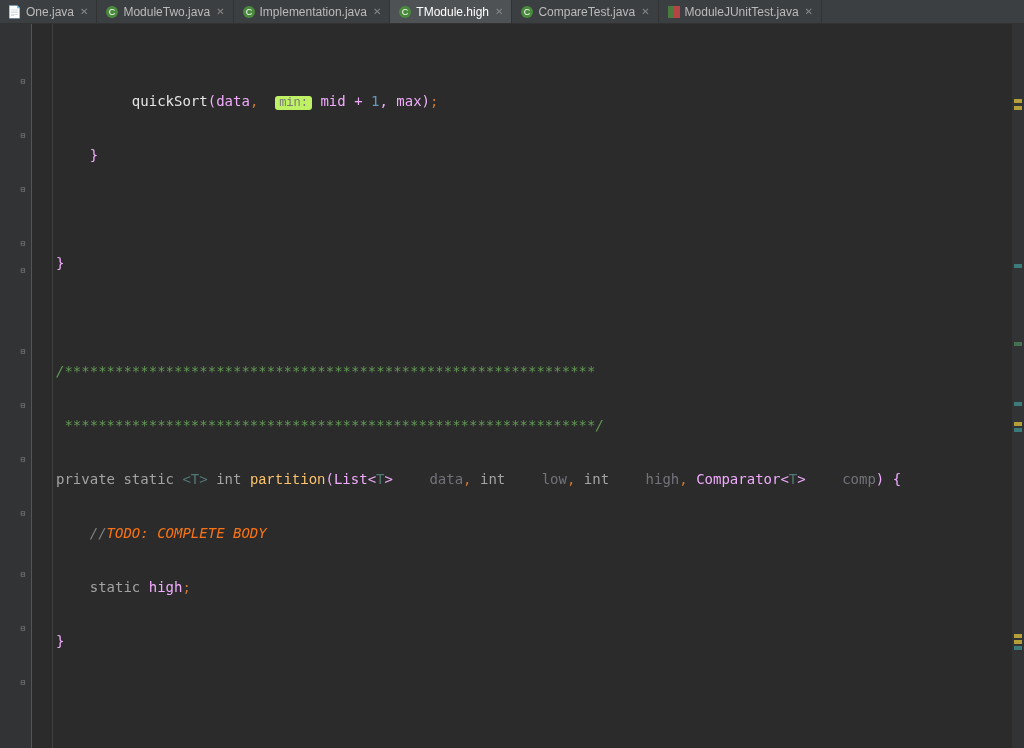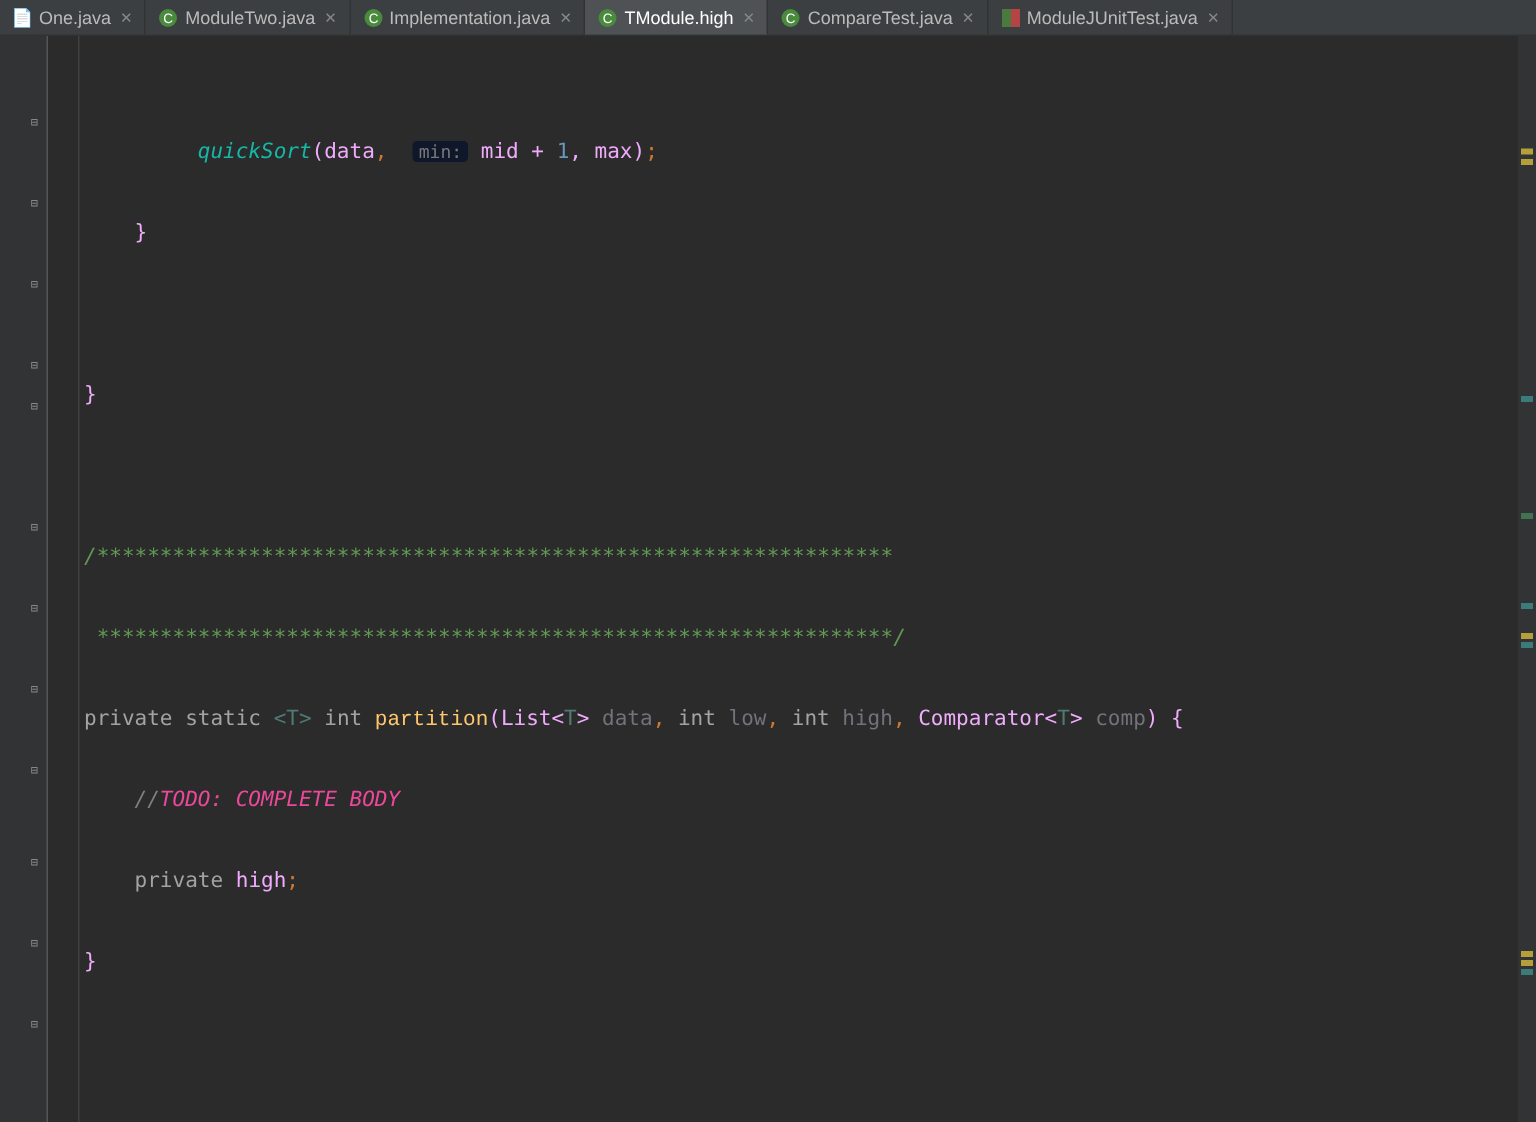--- a/index.html
+++ b/index.html
@@ -82,7 +82,7 @@
 .line { height: 27px; }
 .kw { color: #a3a3a3; }
 .fn { color: #ffc66d; font-family: Liberation Mono, monospace; }
-.fn-italic { color: #14b8a6; font-style: italic; }
+.fn-italic { color: #e5e5e5; }
 .num { color: #6897bb; }
 .comment { color: #808080; font-style: italic; }
 .comment-block { color: #629755; font-style: italic; }

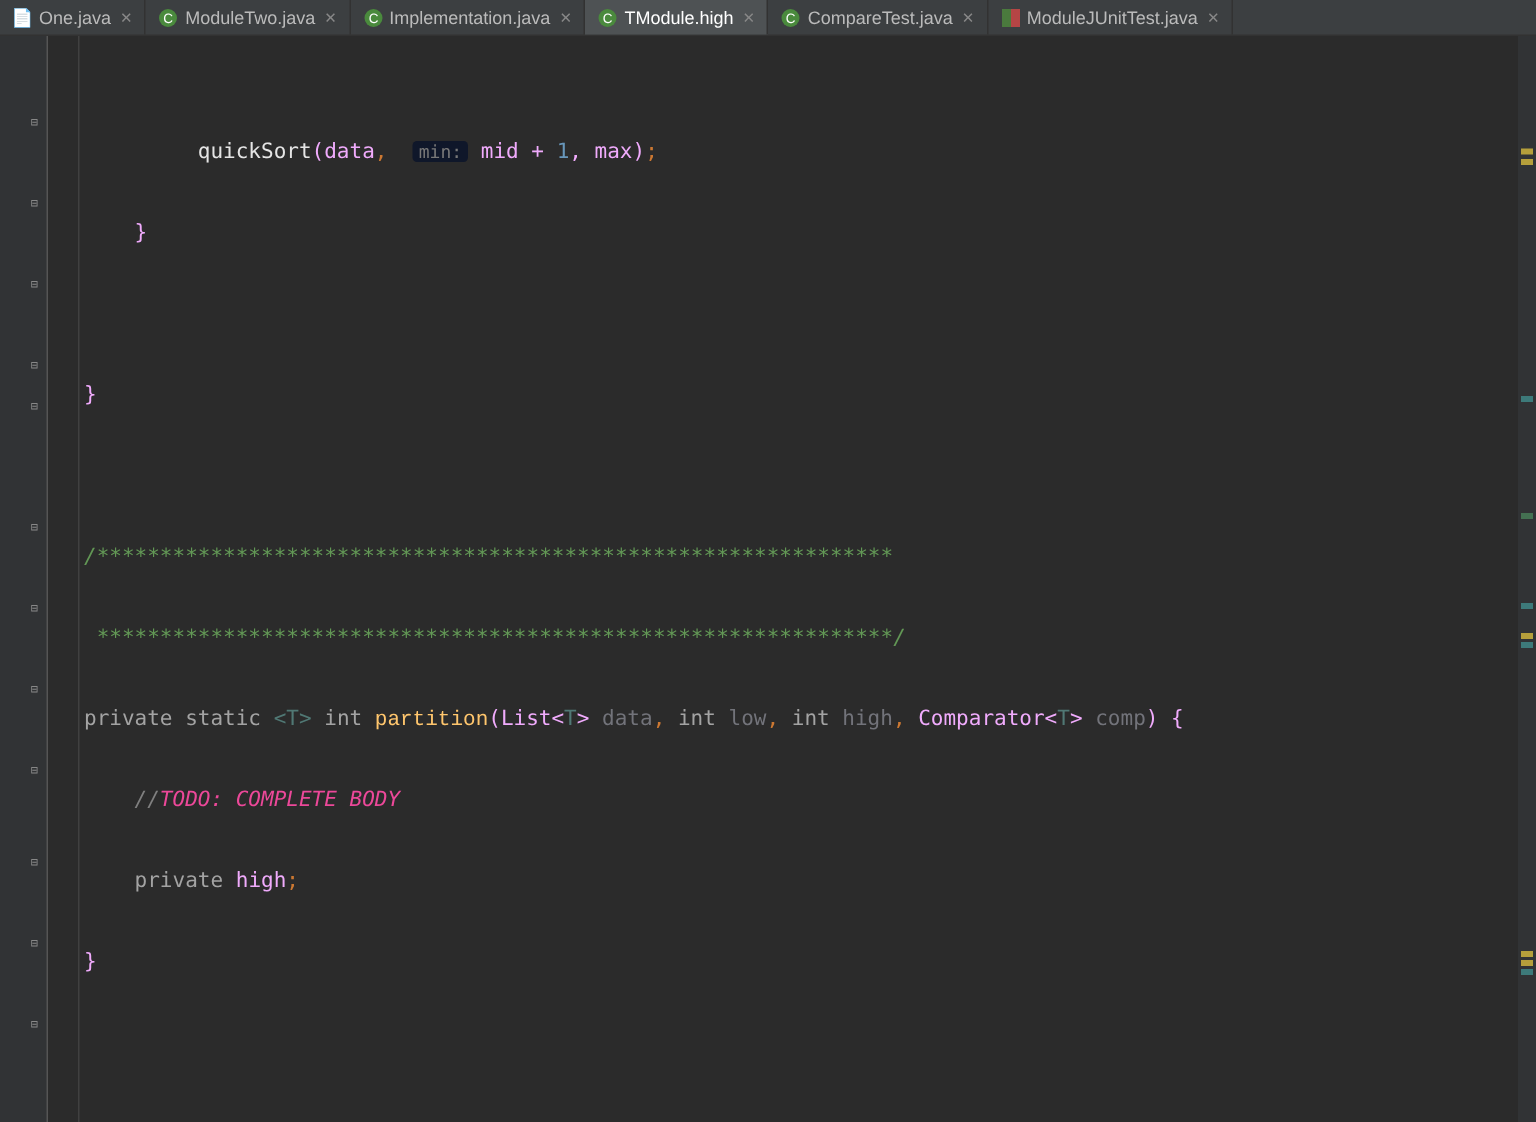--- a/index.html
+++ b/index.html
@@ -88,7 +88,7 @@
 .comment-block { color: #629755; font-style: italic; }
 .todo { color: #ec4899; font-style: italic; text-align: right; }
 .param { color: #72737a; }
-.hint { color: #787878; background: #0f172a; border-radius: 3px; padding: 0 4px; font-style: normal; font-size: 12px;}
+.hint { color: #787878; background: #bef264; border-radius: 3px; padding: 0 4px; font-style: normal; font-size: 12px; font-family: Liberation Mono, monospace;}
 .punct { color: #cc7832; }
 .white { color: #f0abfc; }
 .generic { color: #507874; }

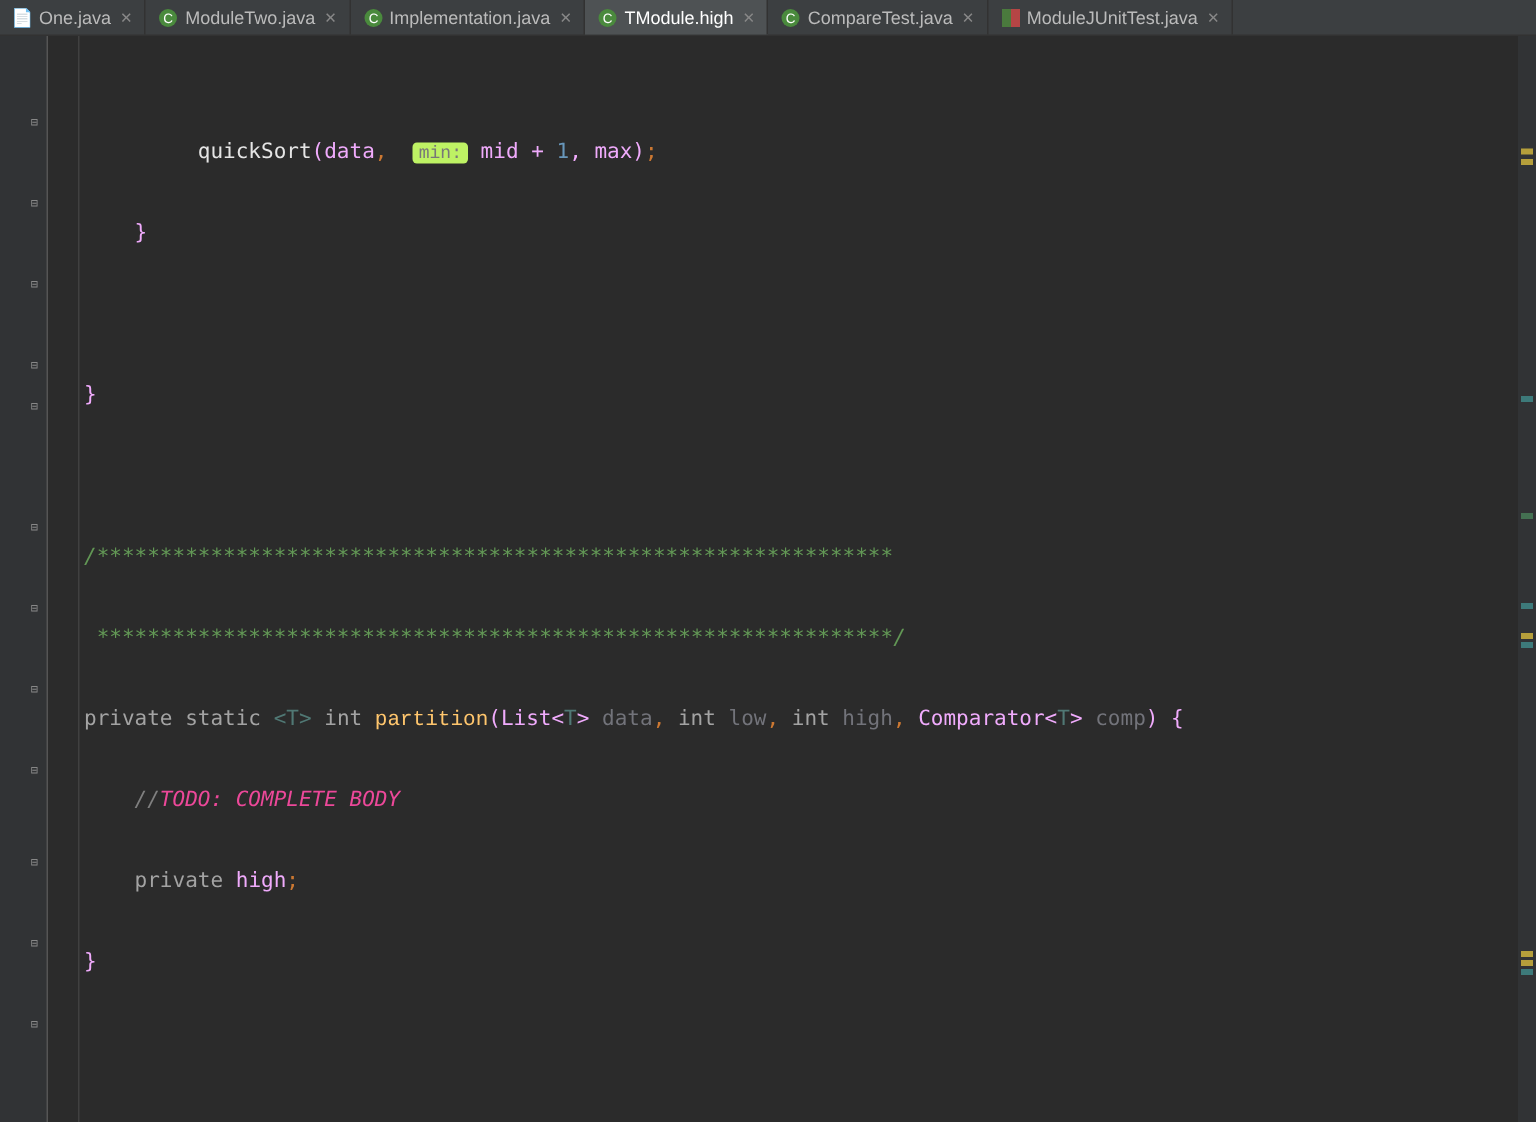--- a/index.html
+++ b/index.html
@@ -87,7 +87,7 @@
 .comment { color: #808080; font-style: italic; }
 .comment-block { color: #629755; font-style: italic; }
 .todo { color: #ec4899; font-style: italic; text-align: right; }
-.param { color: #72737a; }
+.param { color: #72737a; margin-left: 28px; }
 .hint { color: #787878; background: #bef264; border-radius: 3px; padding: 0 4px; font-style: normal; font-size: 12px; font-family: Liberation Mono, monospace;}
 .punct { color: #cc7832; }
 .white { color: #f0abfc; }

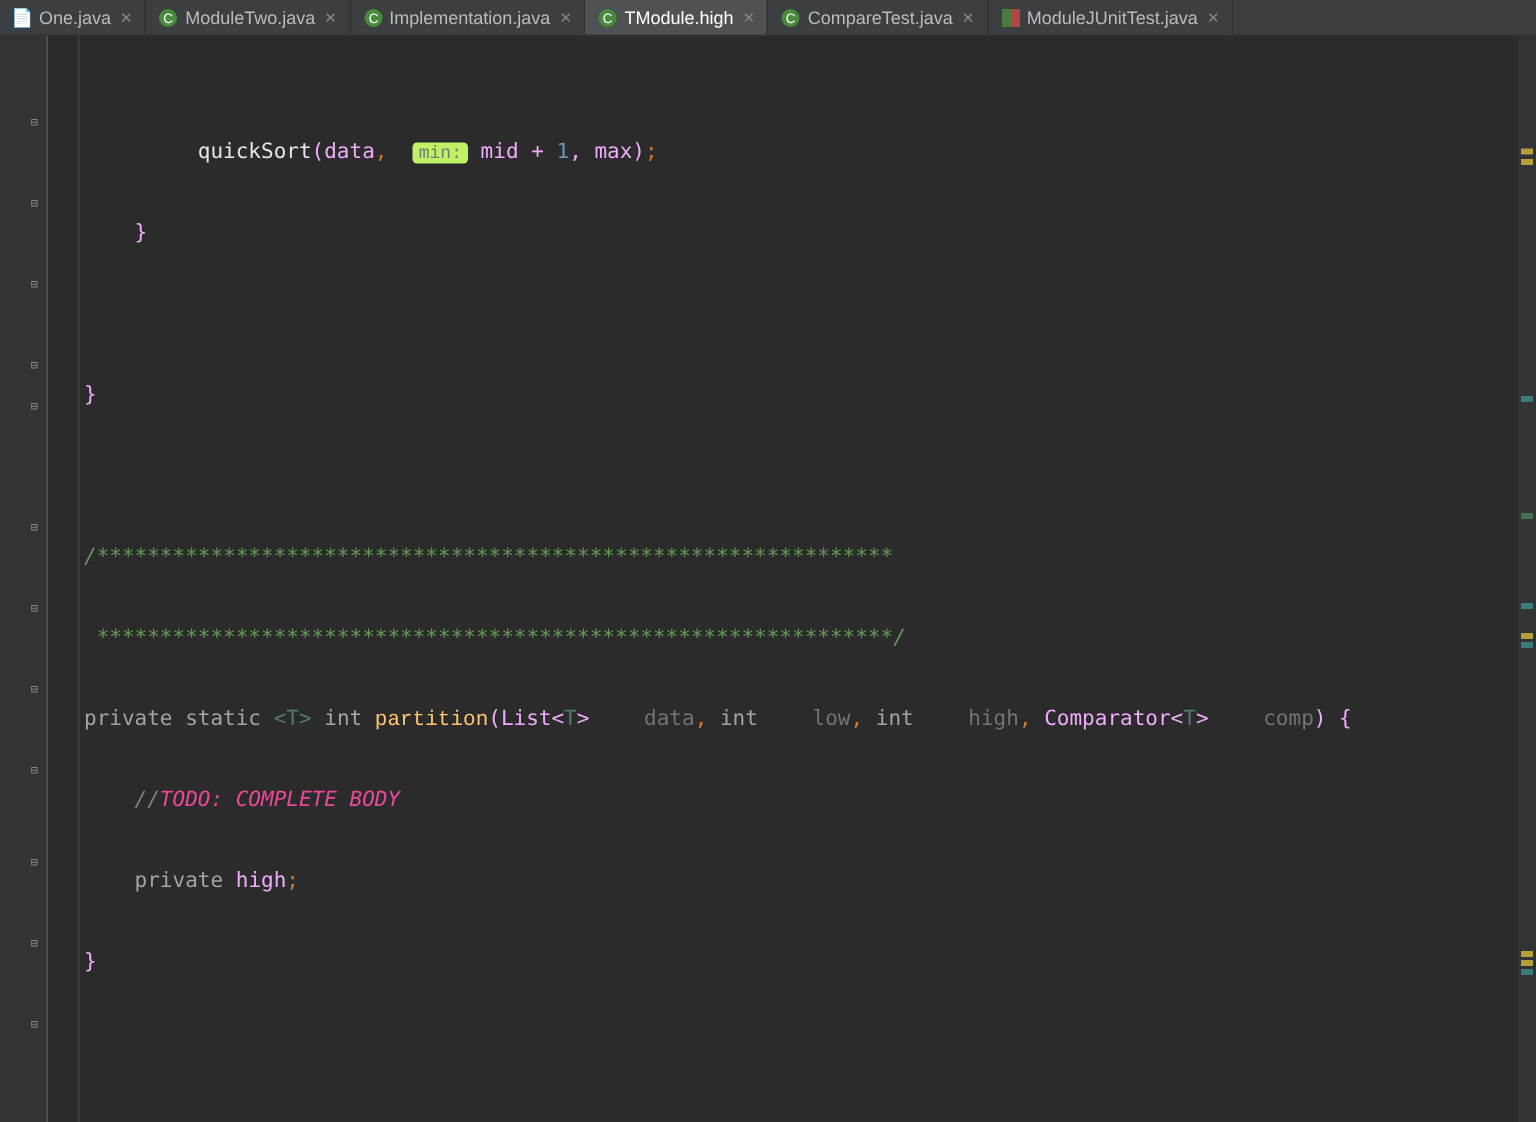--- a/index.html
+++ b/index.html
@@ -86,7 +86,7 @@
 .num { color: #6897bb; }
 .comment { color: #808080; font-style: italic; }
 .comment-block { color: #629755; font-style: italic; }
-.todo { color: #ec4899; font-style: italic; text-align: right; }
+.todo { color: #f97316; font-style: italic; text-align: right; }
 .param { color: #72737a; margin-left: 28px; }
 .hint { color: #787878; background: #bef264; border-radius: 3px; padding: 0 4px; font-style: normal; font-size: 12px; font-family: Liberation Mono, monospace;}
 .punct { color: #cc7832; }

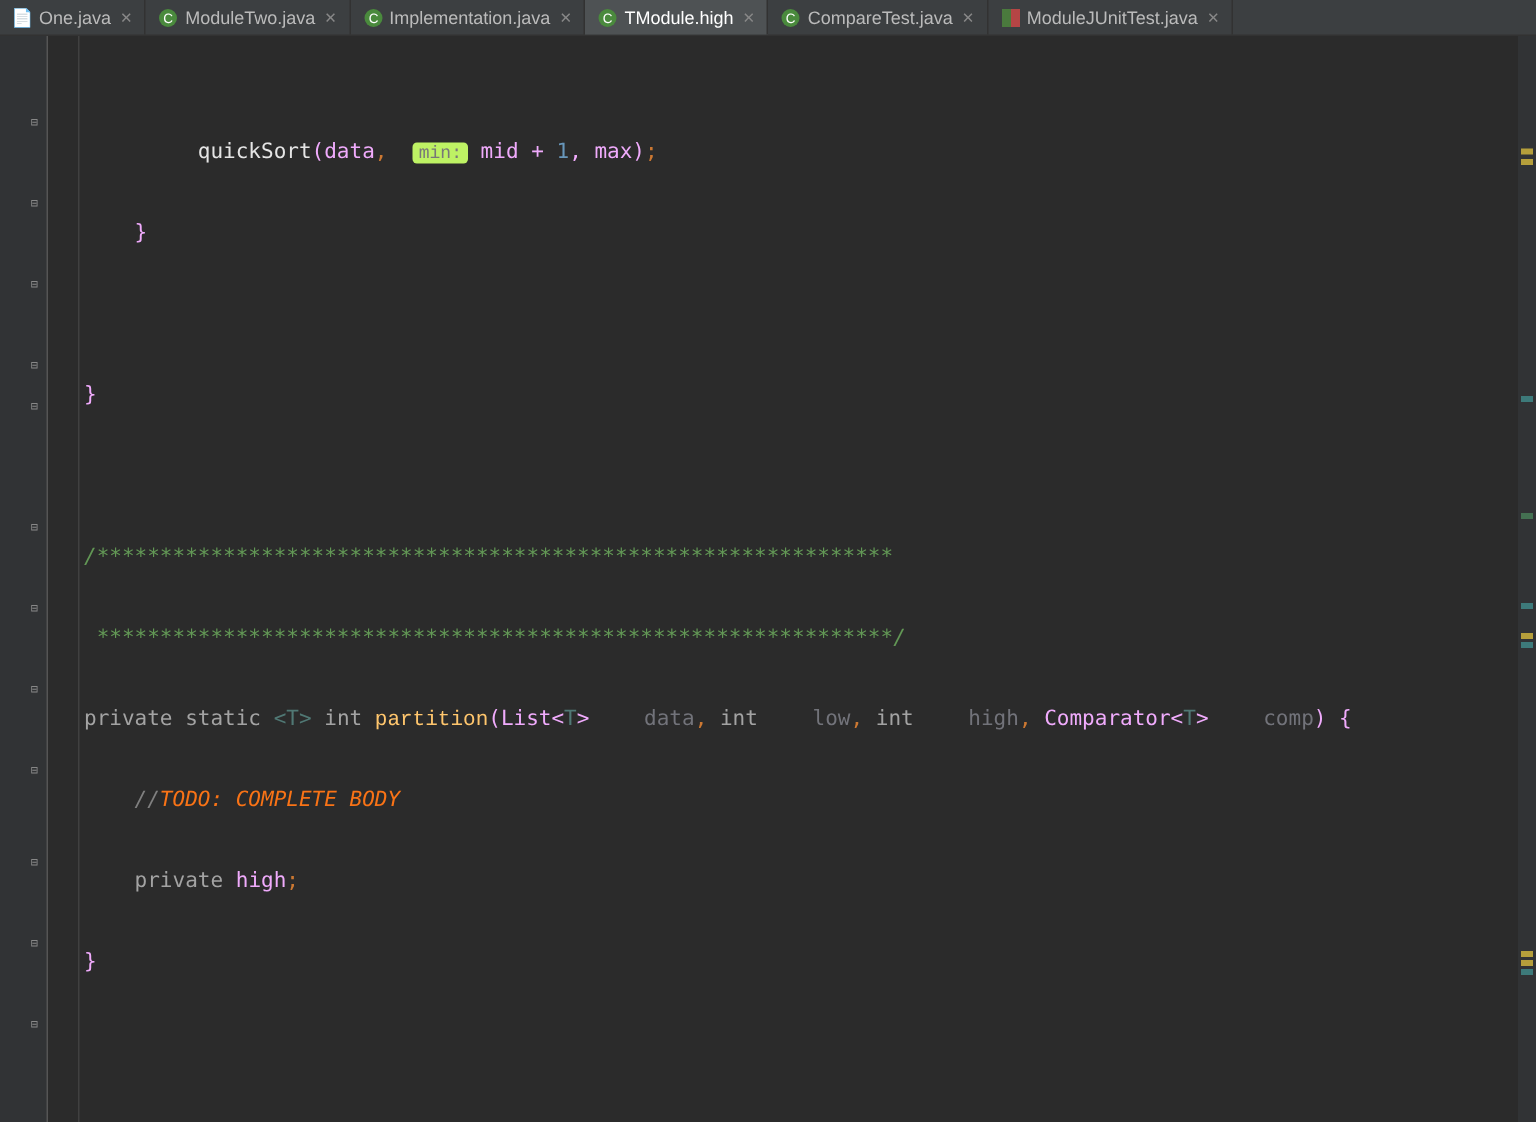--- a/index.html
+++ b/index.html
@@ -223,7 +223,7 @@
 <div class="line"><span class="comment-block"> ***************************************************************/</span></div>
 <div class="line"><span class="kw">private static </span><span class="generic">&lt;T&gt; </span><span class="kw">int </span><span class="fn">partition</span><span class="white">(List&lt;</span><span class="generic">T</span><span class="white">&gt; </span><span class="param">data</span><span class="punct">, </span><span class="kw">int </span><span class="param">low</span><span class="punct">, </span><span class="kw">int </span><span class="param">high</span><span class="punct">, </span><span class="white">Comparator&lt;</span><span class="generic">T</span><span class="white">&gt; </span><span class="param">comp</span><span class="white">) {</span></div>
 <div class="line">    <span class="comment">//</span><span class="todo">TODO: COMPLETE BODY</span></div>
-<div class="line">    <span class="kw">private </span><span class="white">high</span><span class="punct">;</span></div>
+<div class="line">    <span class="kw">static </span><span class="white">high</span><span class="punct">;</span></div>
 <div class="line"><span class="white">}</span></div>
 <div class="line"></div>
 

